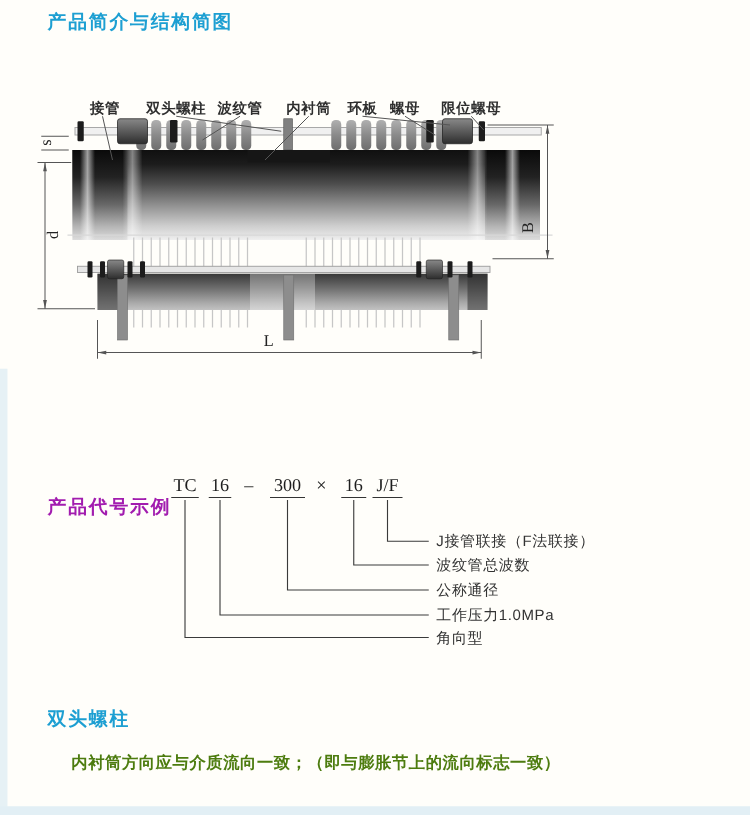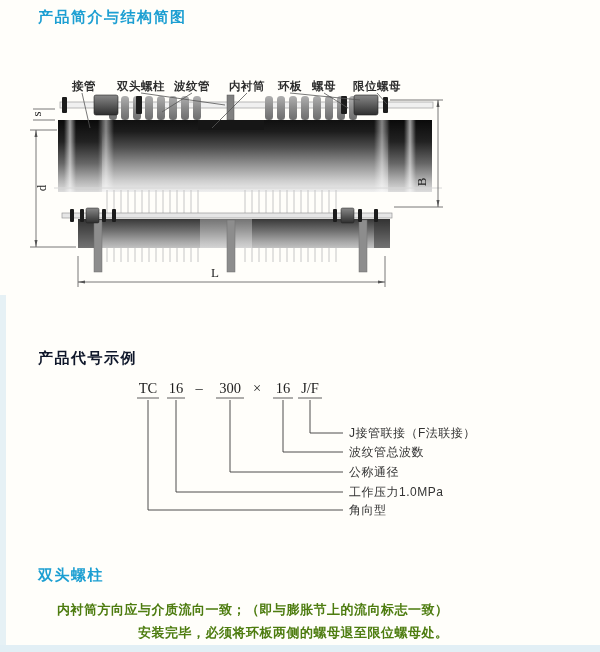--- a/index.html
+++ b/index.html
@@ -266,7 +266,7 @@
     </g>
   </svg>
 
-  <div id="title-code" class="sec-title accent" style="color: #0f172a;">产品代号示例</div>
+  <div id="title-code" class="sec-title accent" style="color: #a21caf; margin-top: 47px;">产品代号示例</div>
 
   <svg id="svg-code" width="600" height="185" viewBox="0 0 600 185">
     <g>

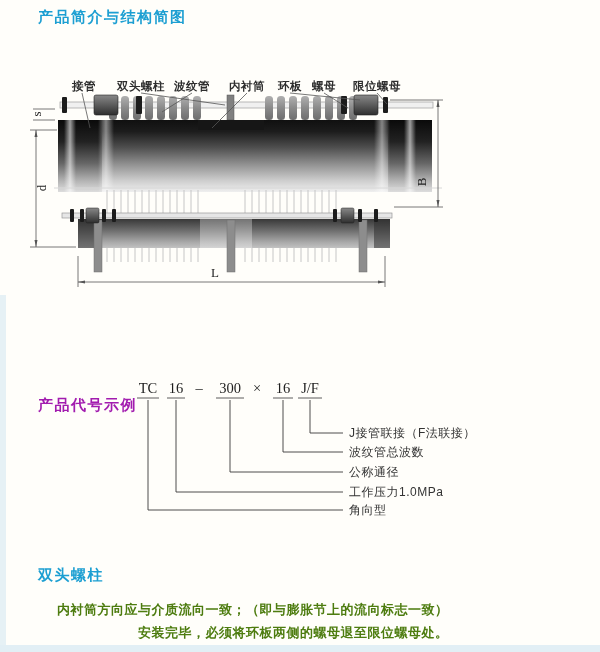--- a/index.html
+++ b/index.html
@@ -305,7 +305,6 @@
 
   <div class="install-text">
     <div>内衬筒方向应与介质流向一致；（即与膨胀节上的流向标志一致）</div>
-    <div>安装完毕，必须将环板两侧的螺母退至限位螺母处。</div>
   </div>
 
   <div class="edge-left"></div>

